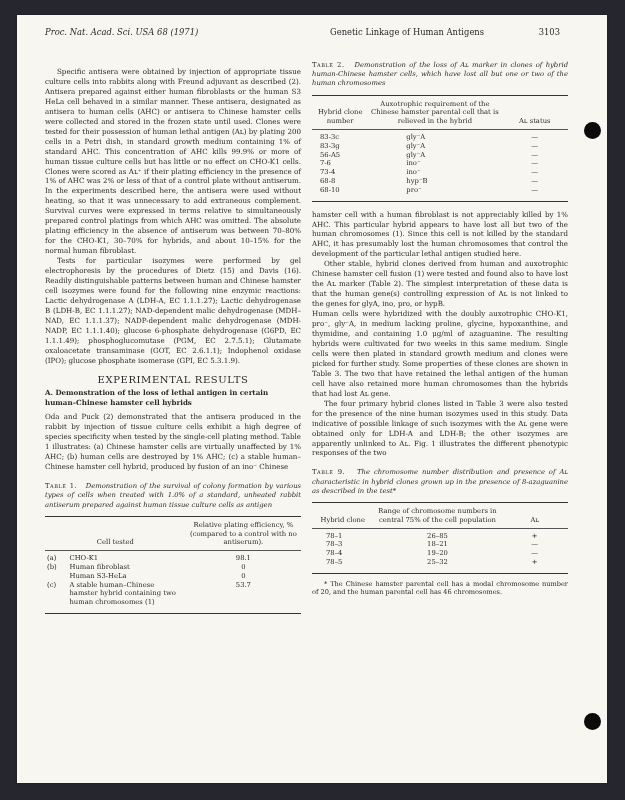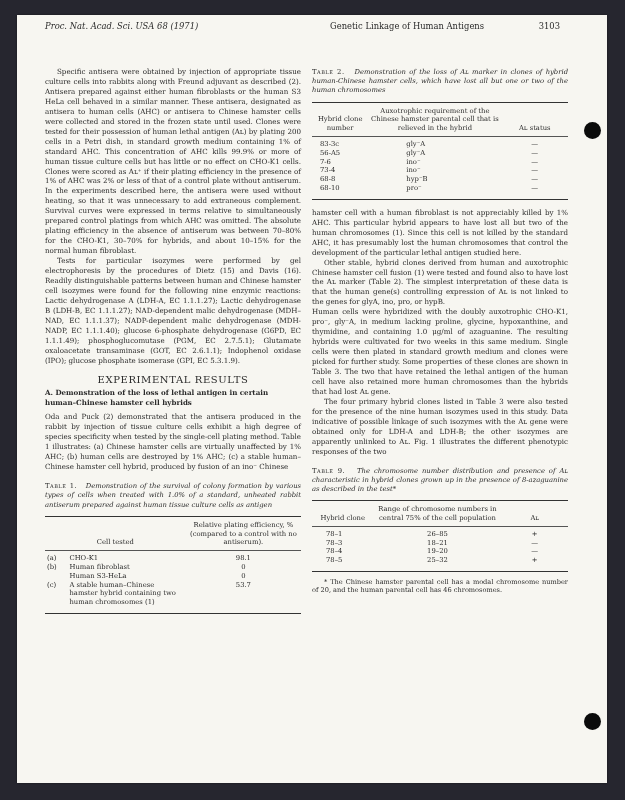--- a/index.html
+++ b/index.html
@@ -8,7 +8,7 @@
   .page { position:absolute; left:17px; top:15px; width:590px; height:768px; background:#f7f6f1;
           box-shadow:0 0 2px rgba(0,0,0,.4); }
   .hole { position:absolute; width:17px; height:17px; border-radius:50%; background:#0b0b0b; }
-  .hdr { position:absolute; top:21px; font-size:8.4px; }
+  .hdr { position:absolute; top:27px; font-size:8.4px; }
   .hdr-left { left:45px; font-style:italic; }
   .hdr-right { left:330px; width:230px; }
   .hdr-right .pn { float:right; }

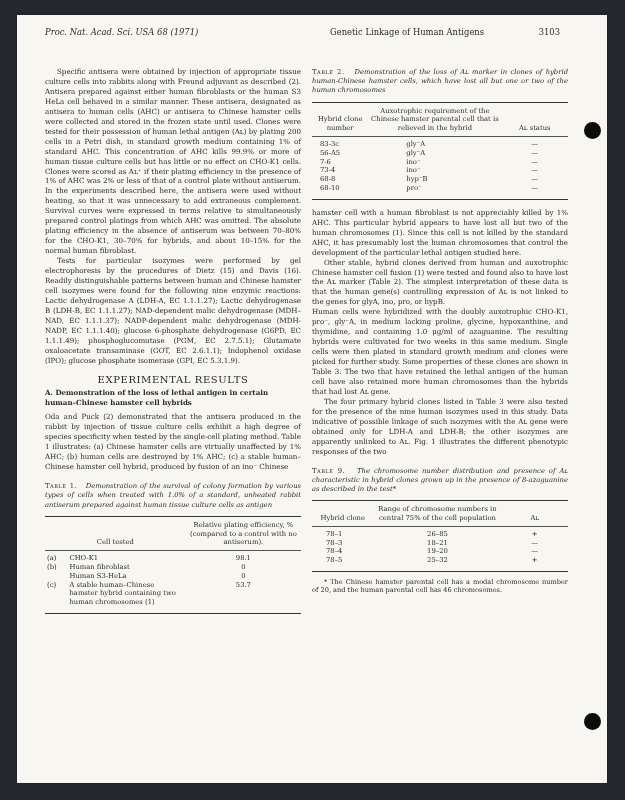--- a/index.html
+++ b/index.html
@@ -14,7 +14,7 @@
   .hdr-right .pn { float:right; }
   .col { position:absolute; width:256px; font-size:7.1px; line-height:9.95px; text-align:justify; }
   .col-left { left:45px; top:67px; }
-  .col-right { left:312px; top:68px; }
+  .col-right { left:312px; top:61px; }
   p { margin:0; text-indent:12px; }
   p.noind { text-indent:0; }
   .sec { text-align:center; font-weight:normal; letter-spacing:.6px; margin:9px 0 3px; font-size:10px; }

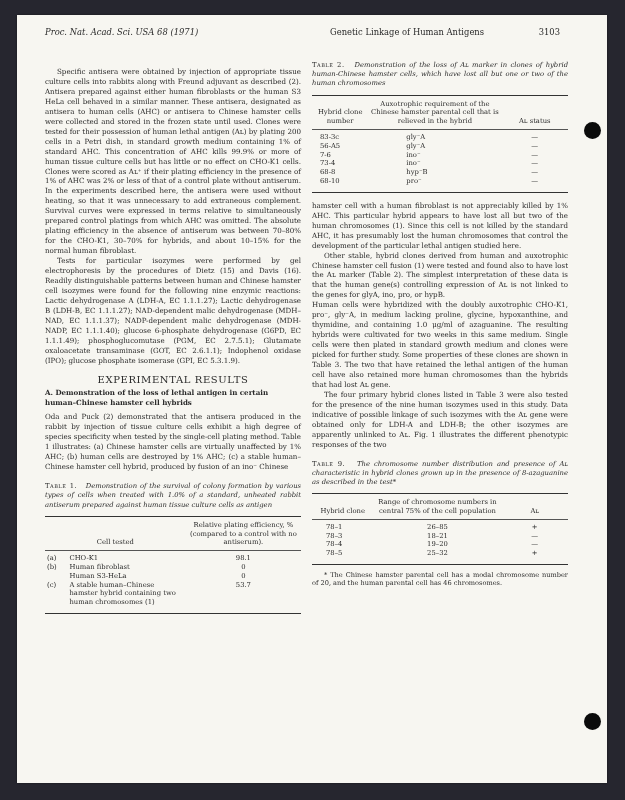--- a/index.html
+++ b/index.html
@@ -108,6 +108,11 @@
           <td class="c">—</td>
         </tr>
         <tr>
+          <td class="l" style="padding-left: 8px;">83-3g</td>
+          <td class="l" style="padding-left: 38px;">gly⁻A</td>
+          <td class="c">—</td>
+        </tr>
+        <tr>
           <td class="l" style="padding-left: 8px;">56-A5</td>
           <td class="l" style="padding-left: 38px;">gly⁻A</td>
           <td class="c">—</td>

